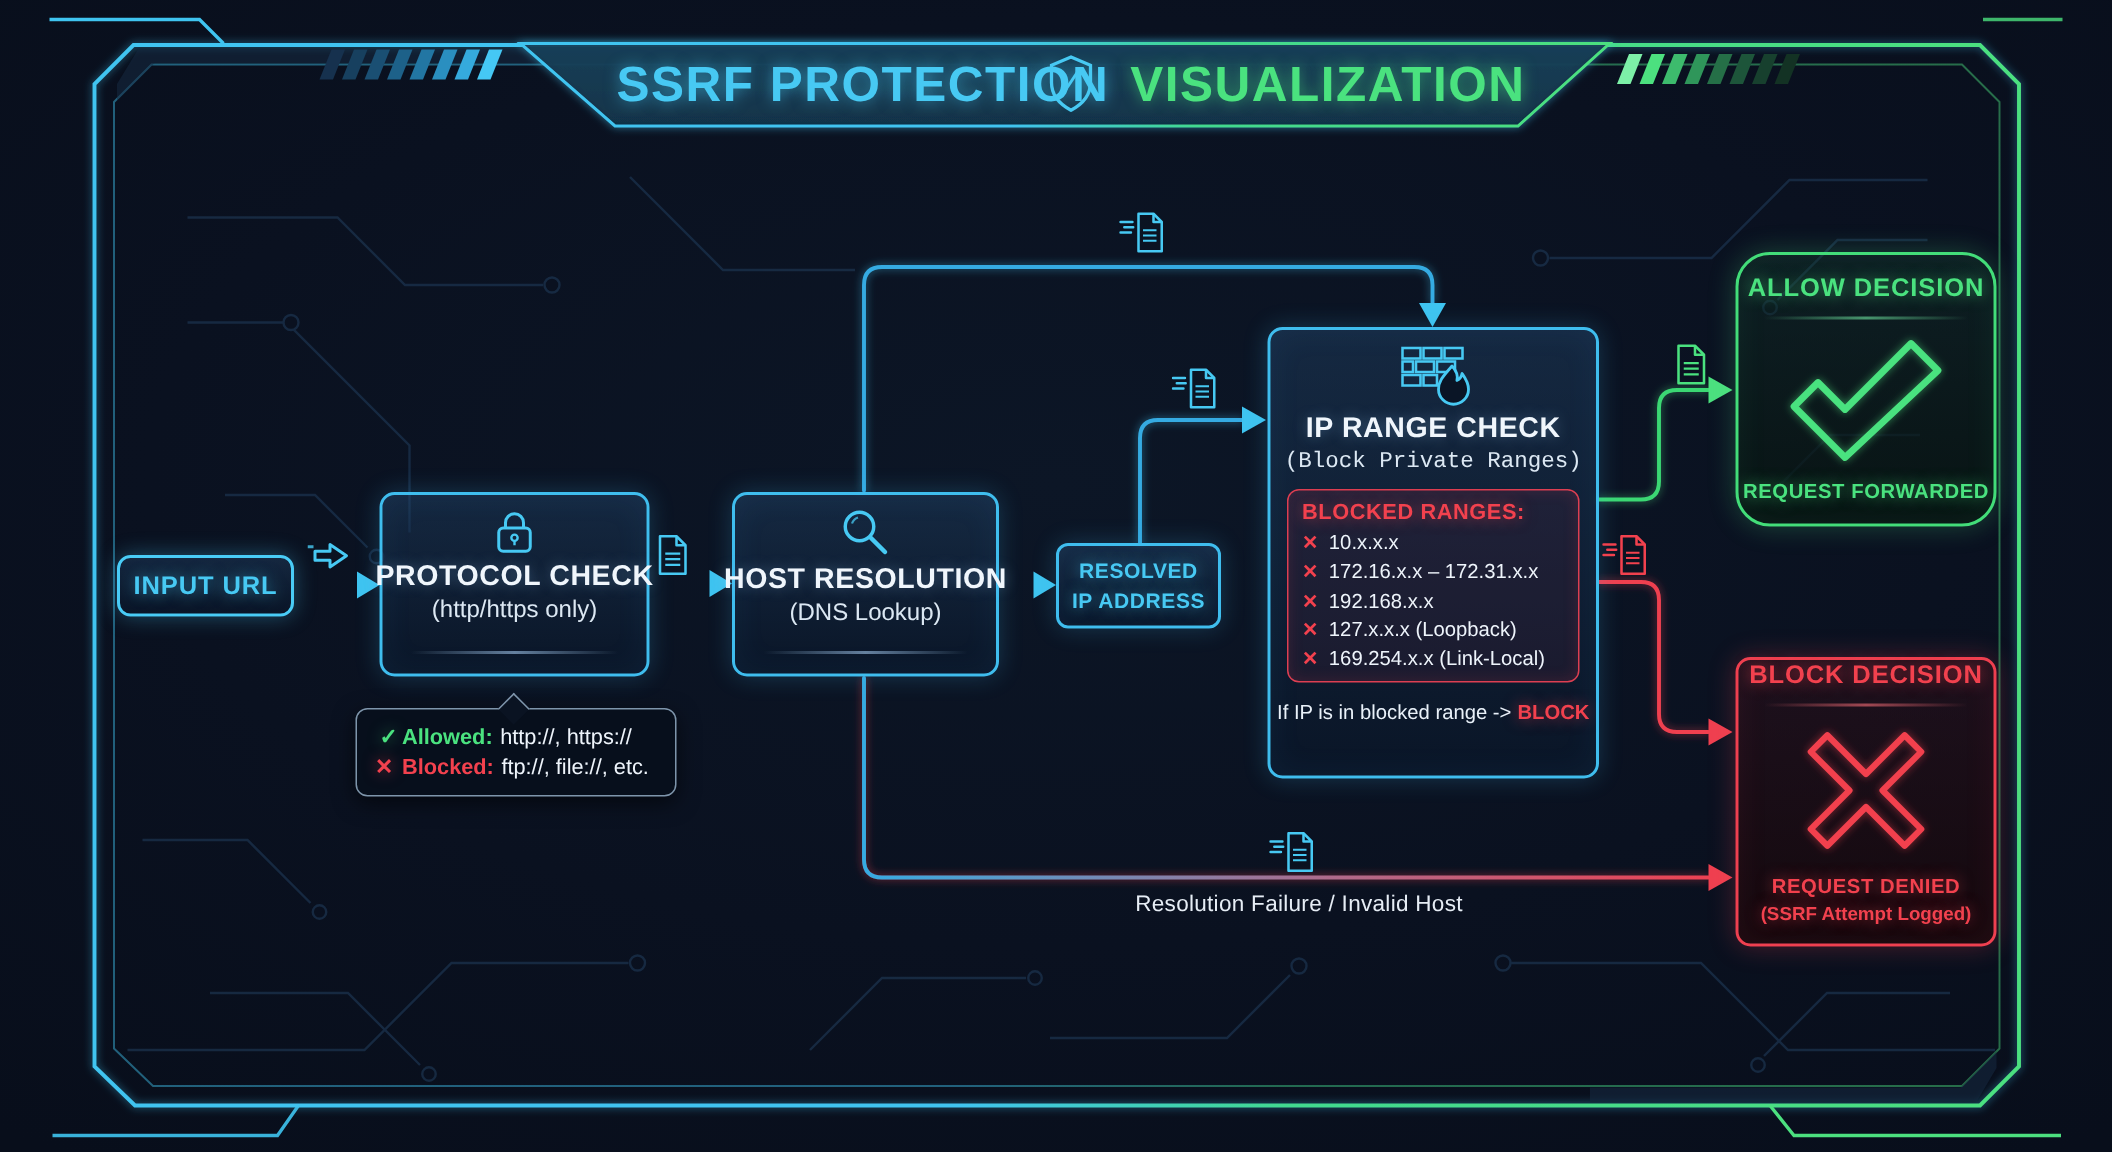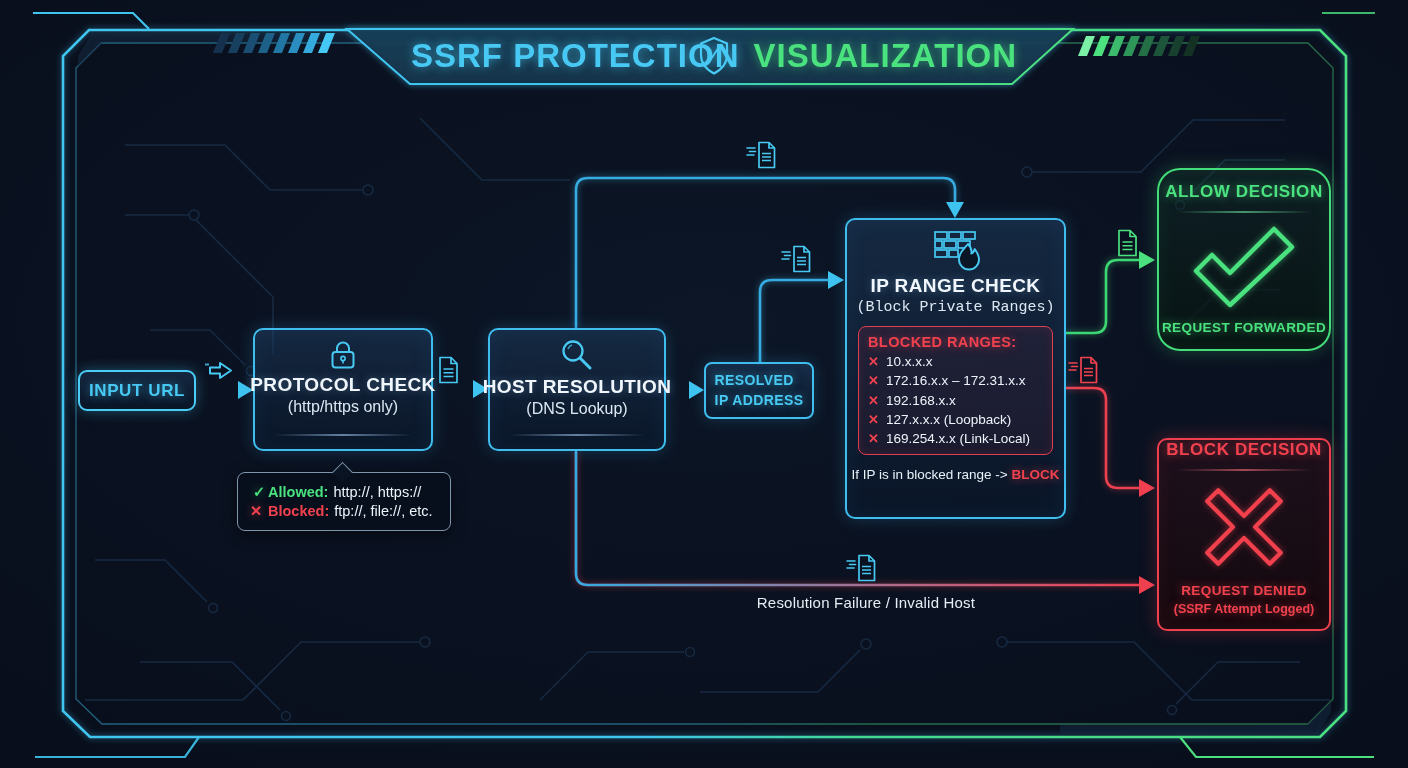--- a/index.html
+++ b/index.html
@@ -40,7 +40,7 @@
   #protocol-check .node-title,#host-resolution .node-title{margin-top:4px;}
   #protocol-check .divider,#host-resolution .divider{margin-top:auto;margin-bottom:13px;}
   #resolved-ip{left:704px;top:362px;width:110px;height:57px;border-radius:8px;justify-content:center;}
-  #resolved-ip .lbl{font-size:14px;font-weight:bold;line-height:1.4;text-align:left;letter-spacing:.4px;}
+  #resolved-ip .lbl{font-size:14px;font-weight:bold;line-height:1.4;text-align:center;letter-spacing:.4px;}
   #ip-range-check{left:845px;top:218px;width:221px;height:301px;padding-top:10px;}
   #ip-range-check .node-title{margin-top:3px;}
   #ip-range-check .node-sub{font-size:15px;font-family:Liberation Mono, monospace;}

